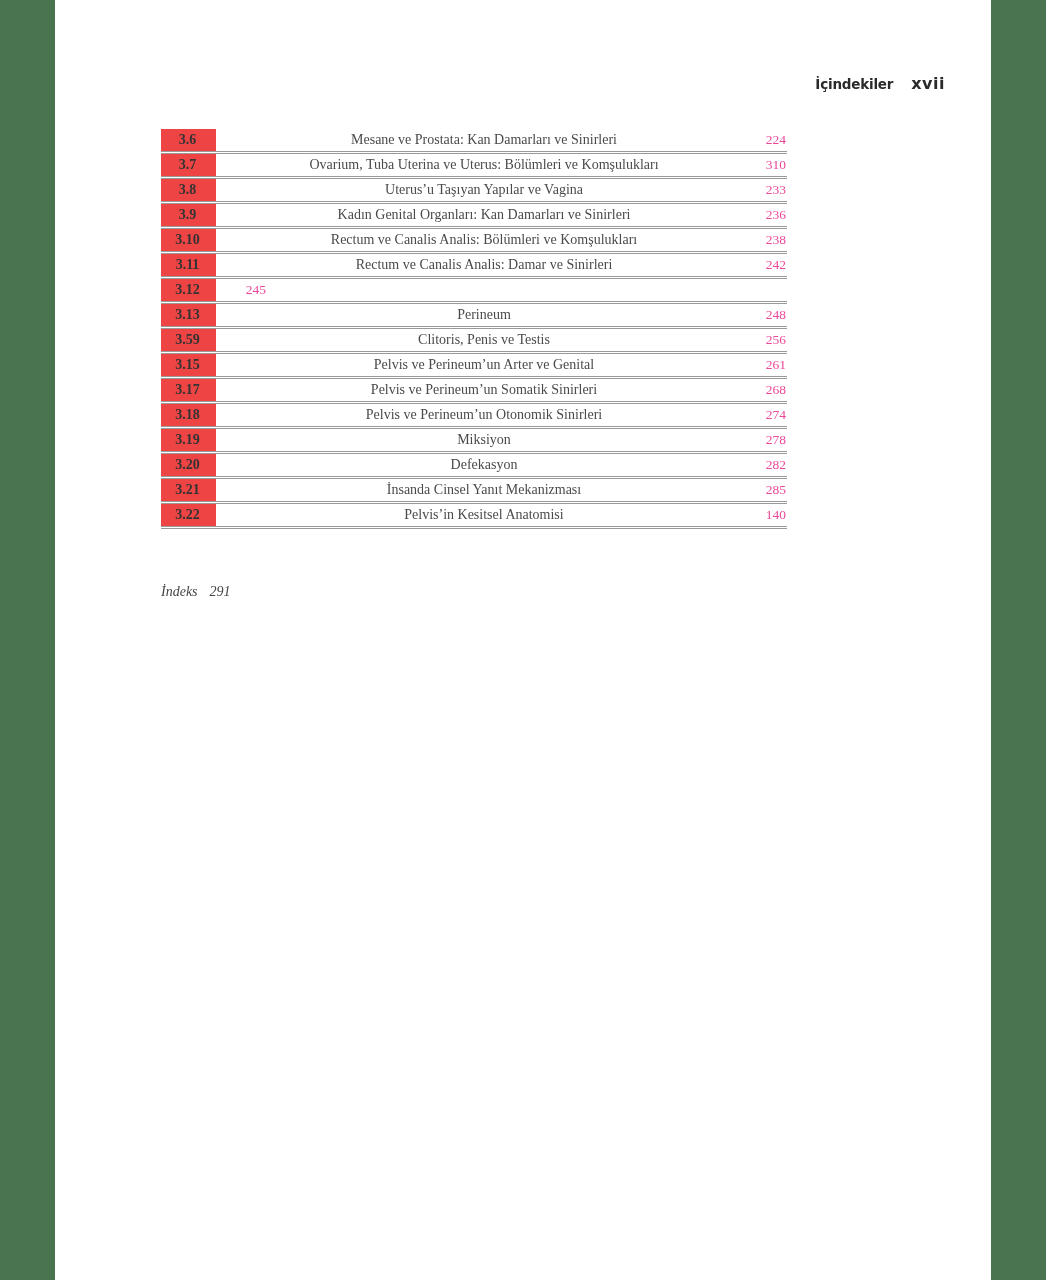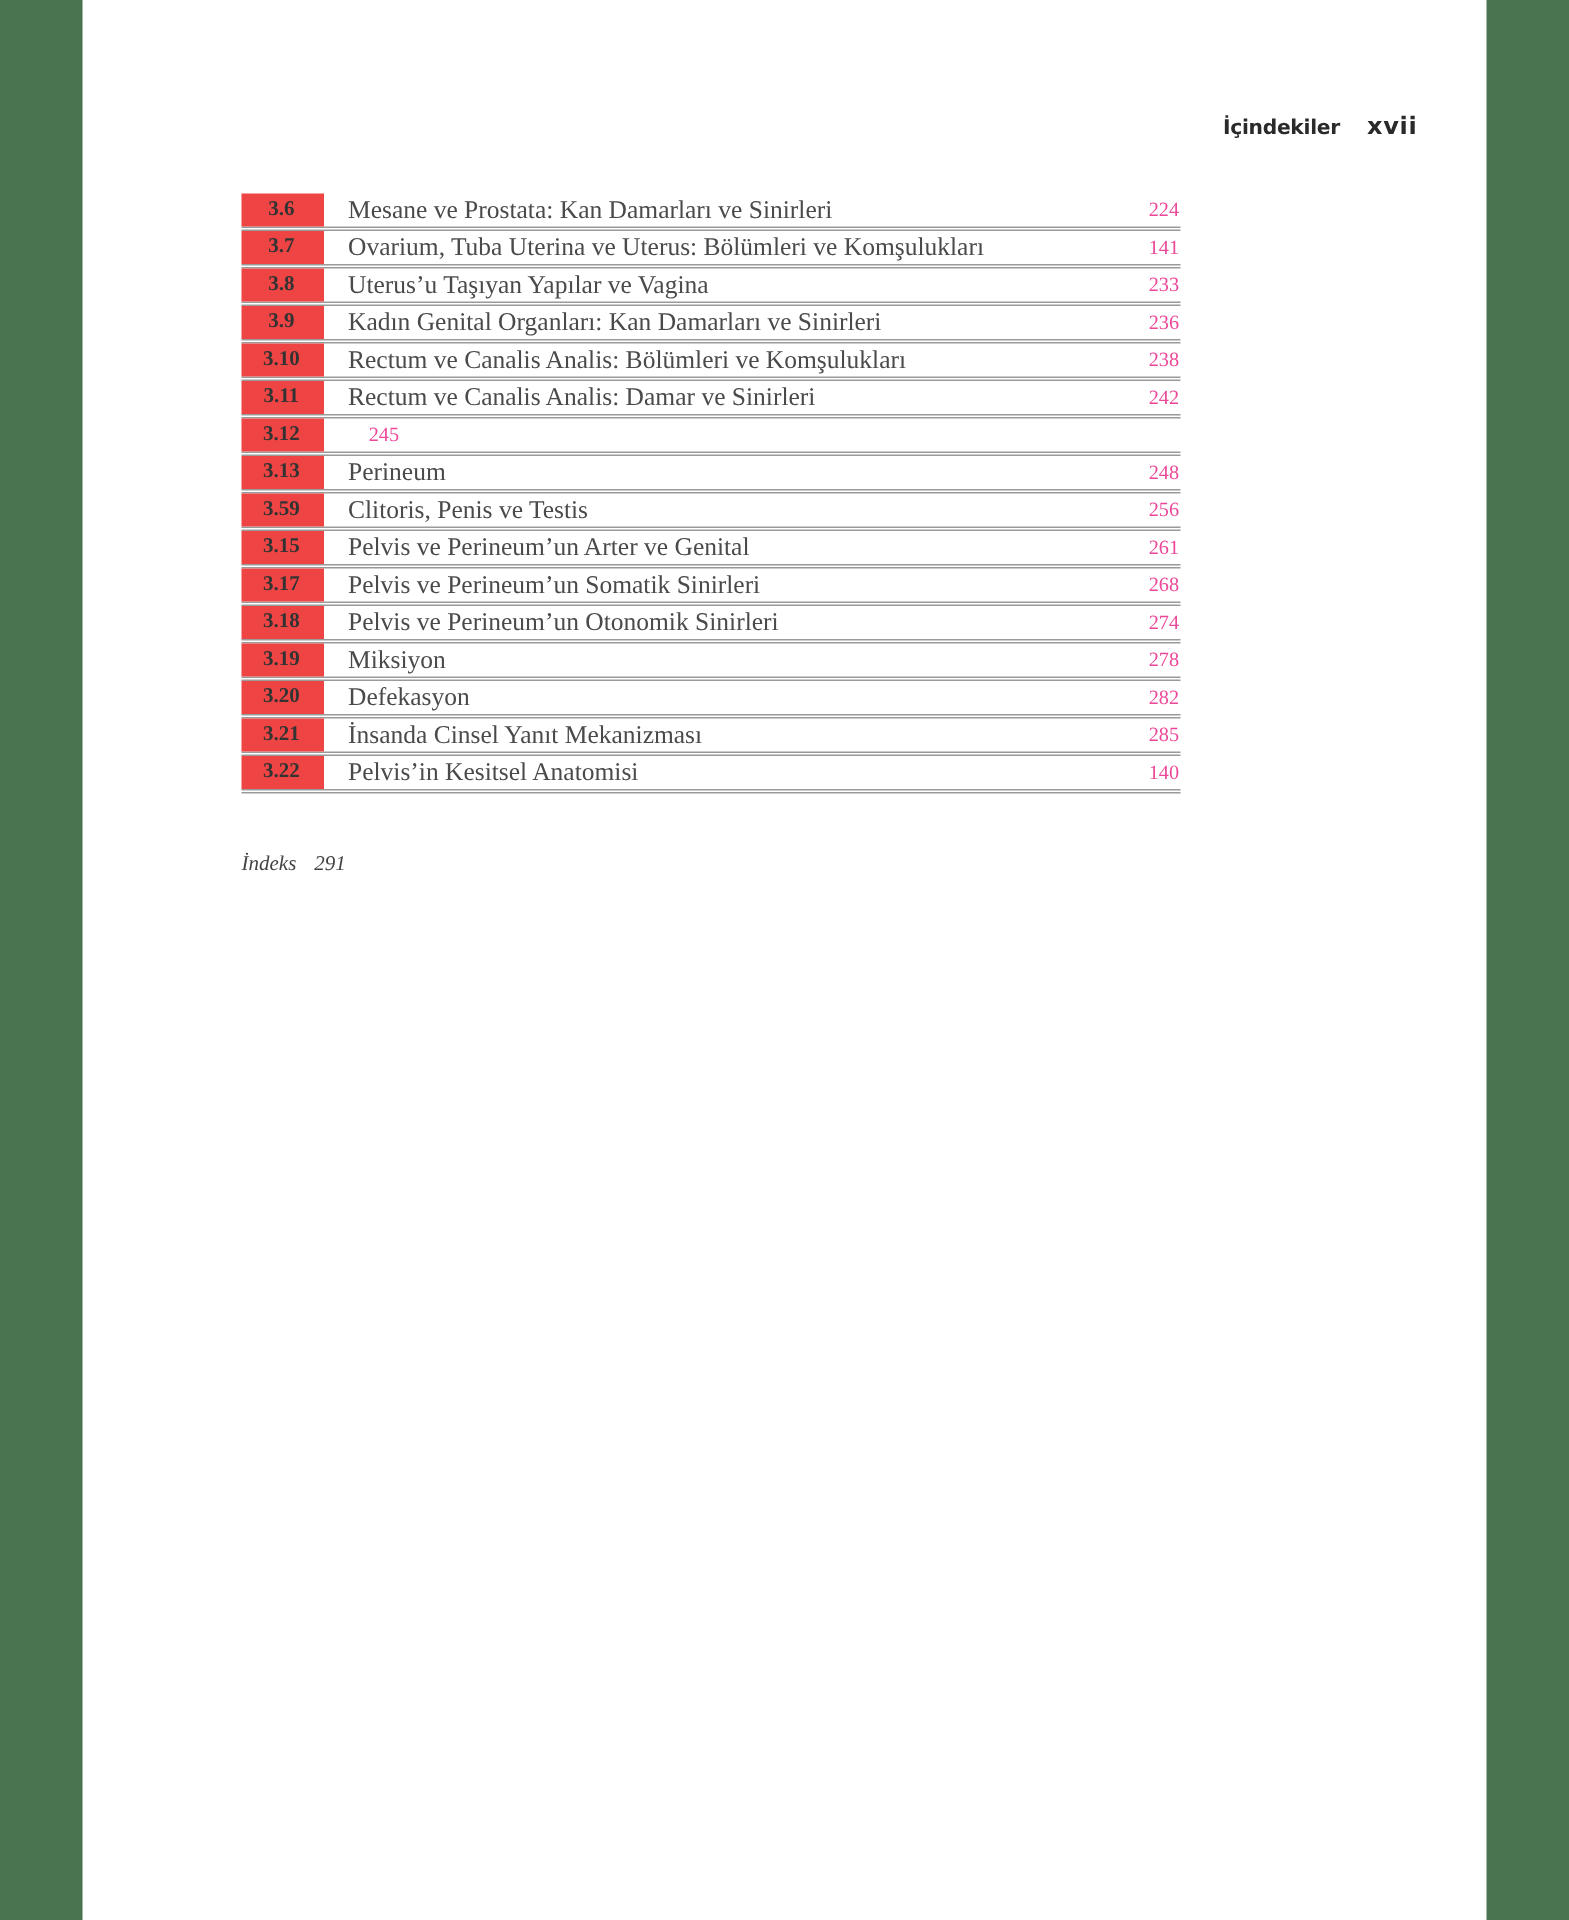--- a/index.html
+++ b/index.html
@@ -52,9 +52,10 @@
   .toc-row .label {
     flex: 1;
     padding-left: 16px;
-    font-size: 17px;
+    font-size: 14px;
     color: #4a4a4a;
     white-space: nowrap;
+    text-align: center;
   }
   .toc-row .page-ref {
     width: 50px; text-align: right;

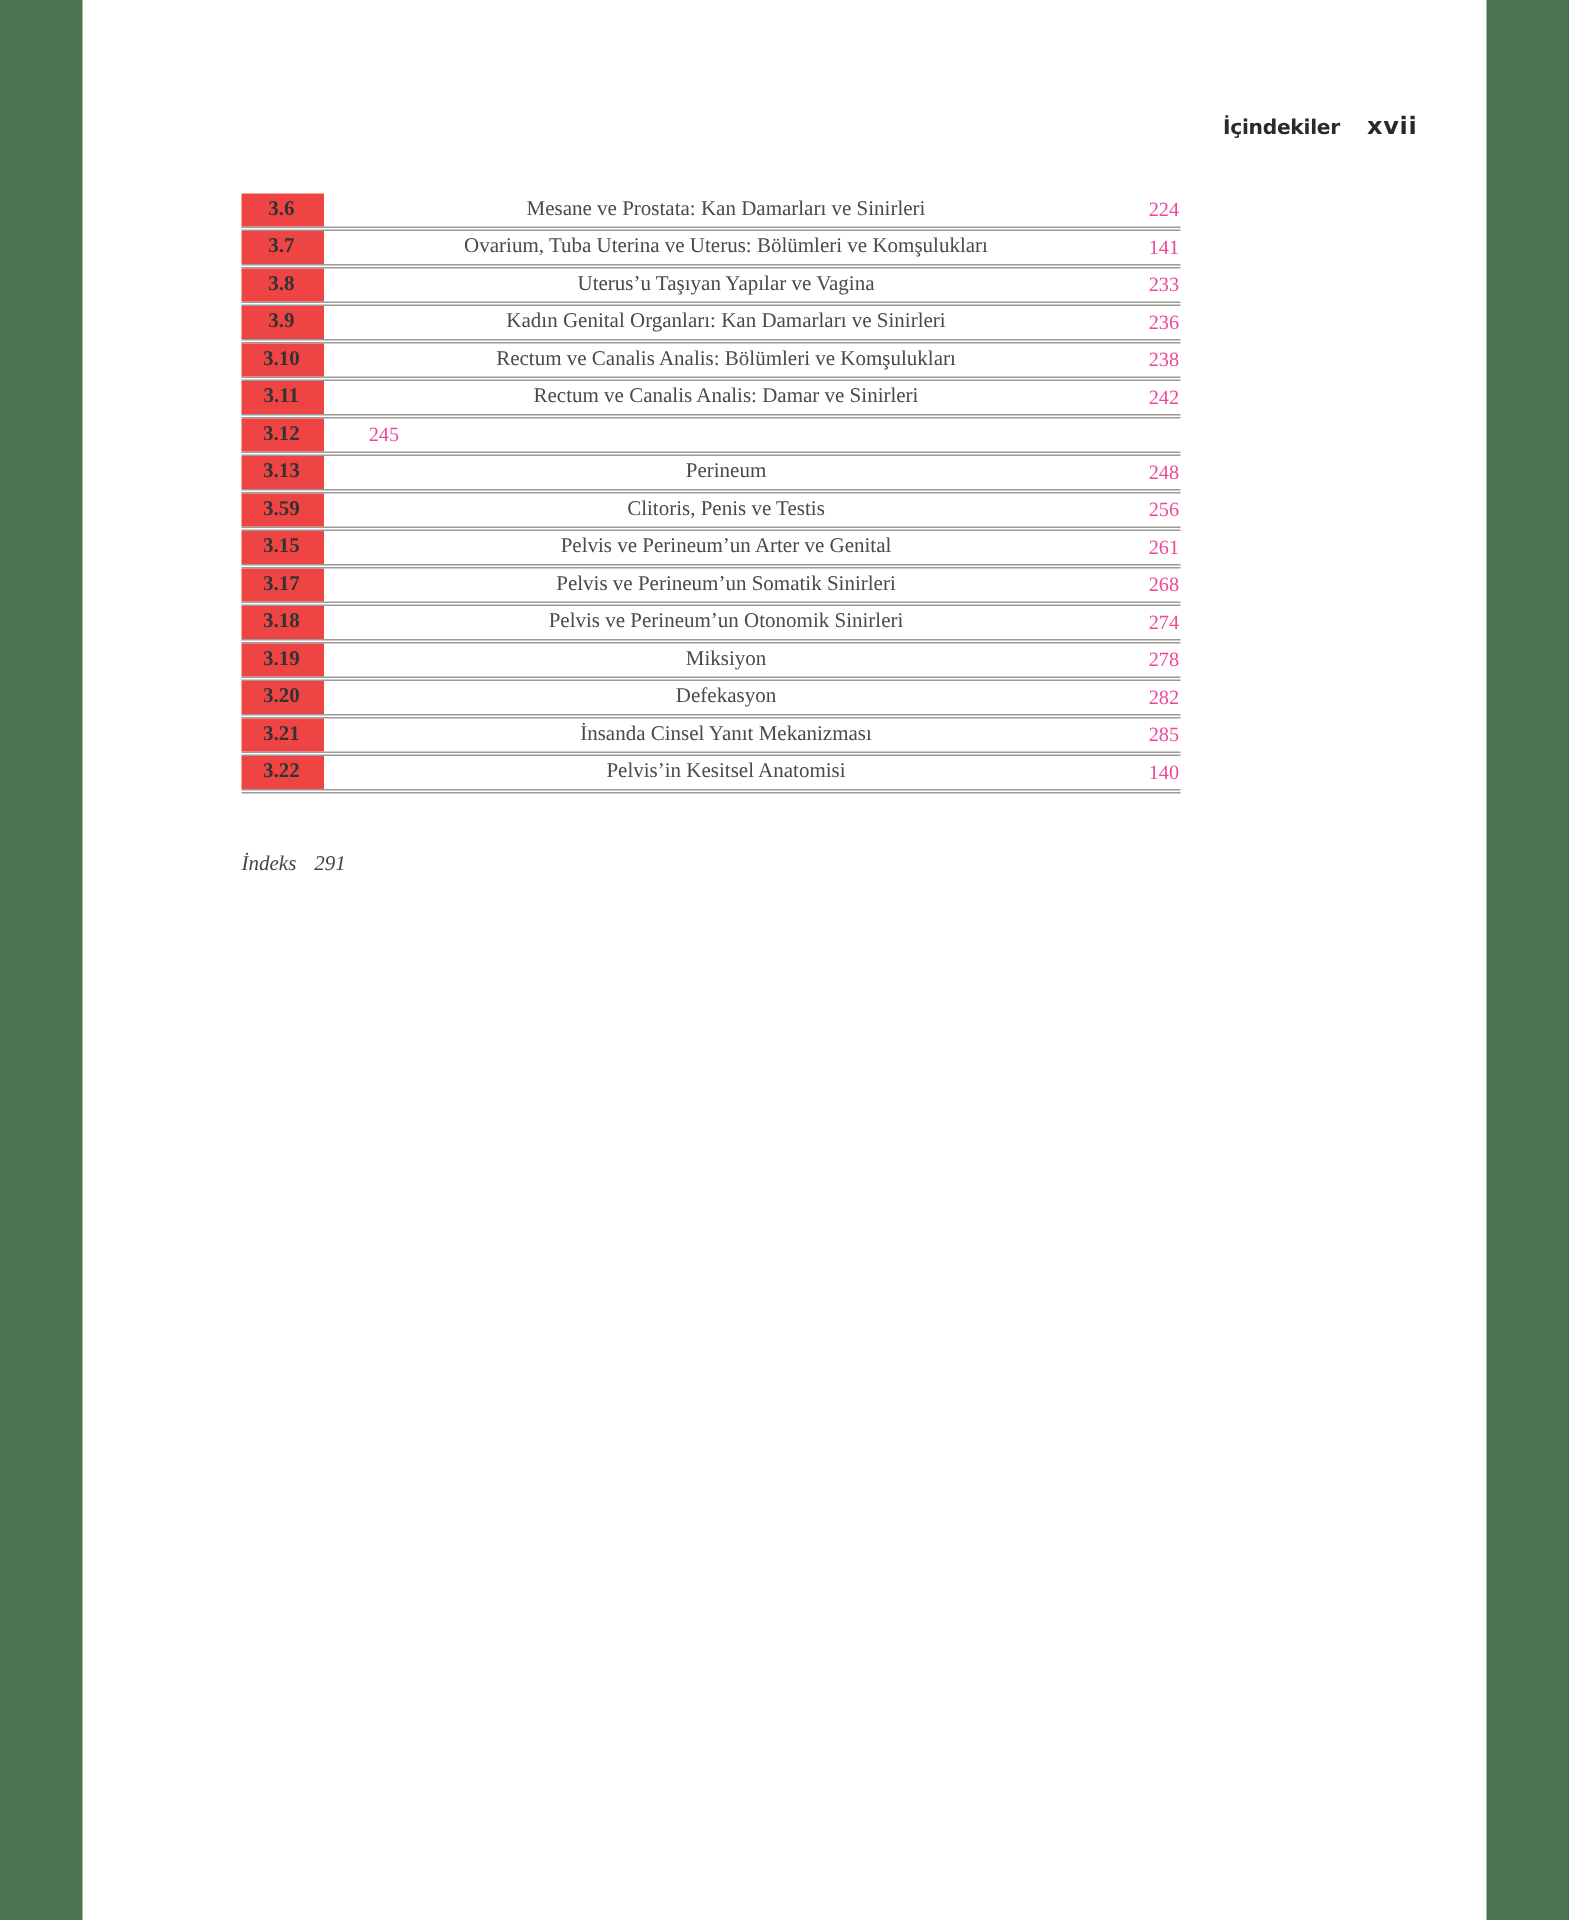--- a/index.html
+++ b/index.html
@@ -90,7 +90,7 @@
     <div class="toc-row">
       <span class="num">3.7</span>
       <span class="label">Ovarium, Tuba Uterina ve Uterus: Bölümleri ve Komşulukları</span>
-      <span class="page-ref">141</span>
+      <span class="page-ref">310</span>
     </div>
     <div class="toc-row">
       <span class="num">3.8</span>

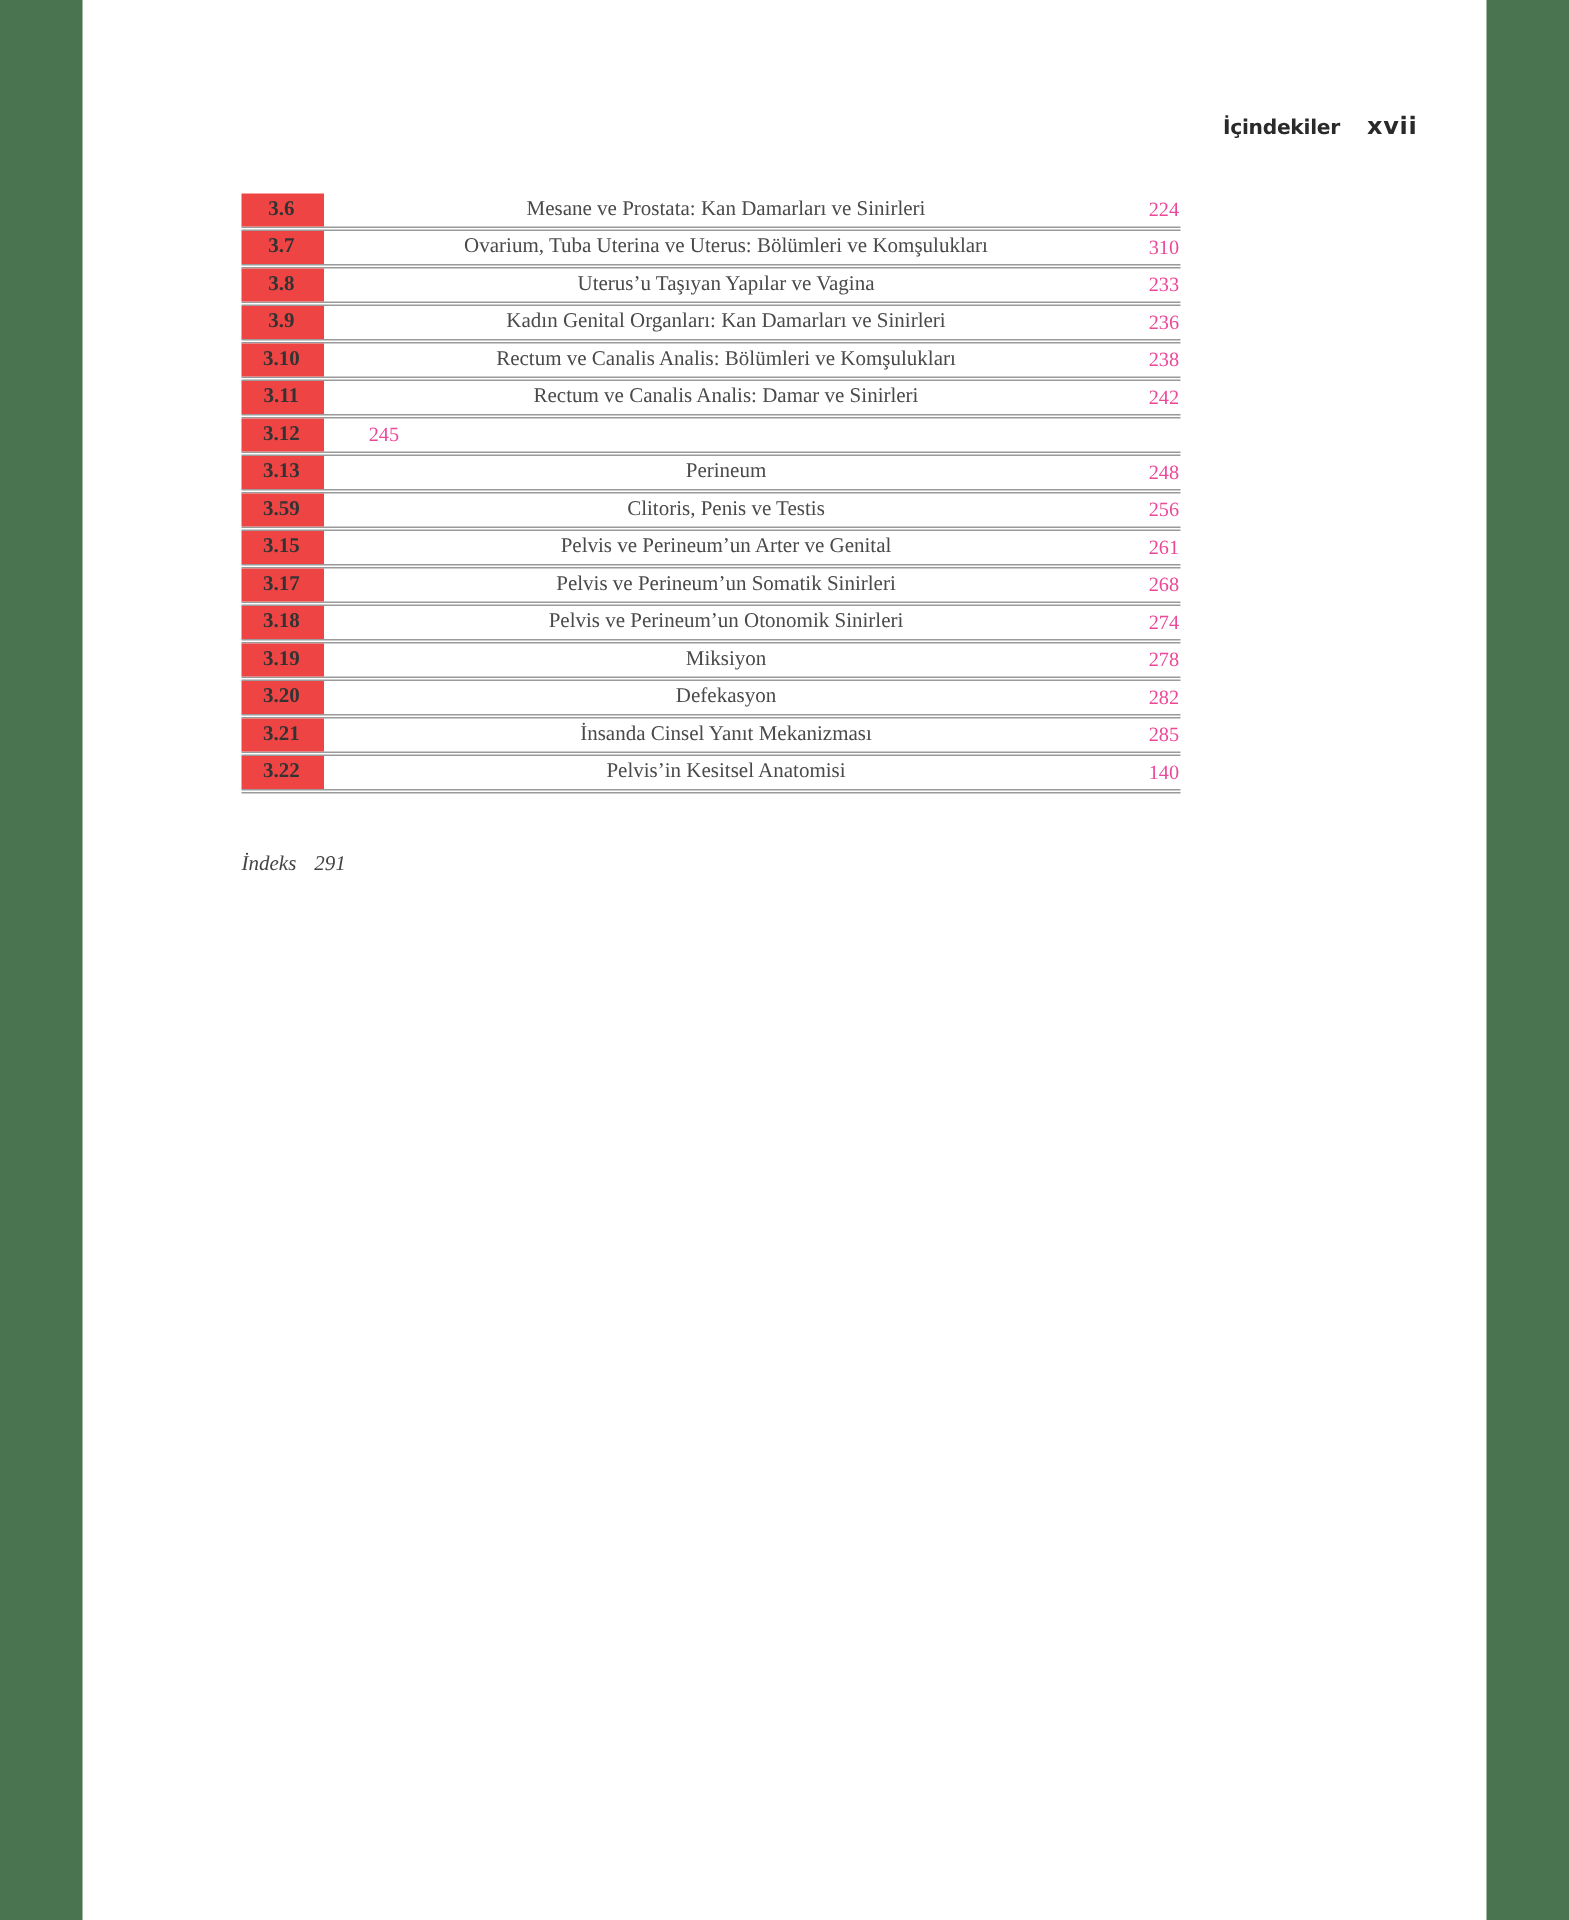--- a/index.html
+++ b/index.html
@@ -65,7 +65,7 @@
   }
   .index-line {
     position: absolute;
-    left: 106px; top: 569px;
+    left: 106px; top: 584px;
     font-style: italic;
     font-size: 14px;
     color: #444;

